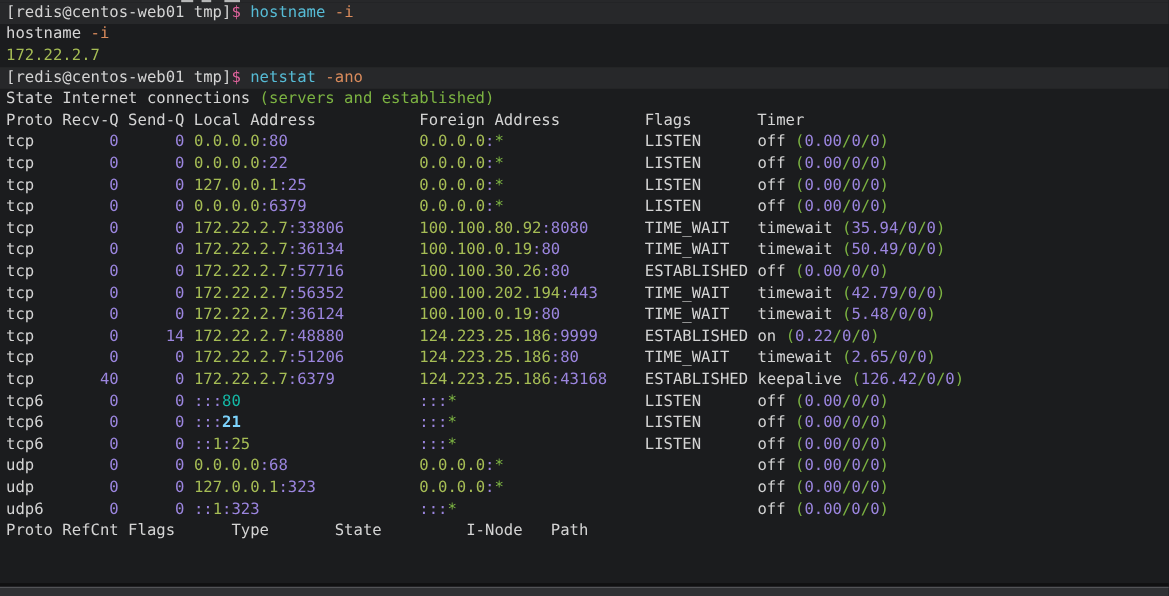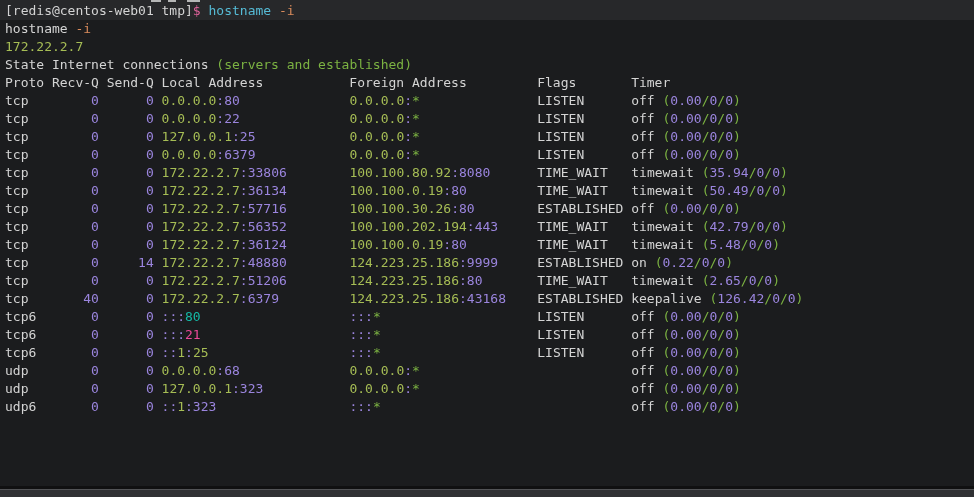--- a/index.html
+++ b/index.html
@@ -47,6 +47,7 @@
     <div class="line cmd"><span>[redis@centos-web01 tmp]</span><span class="pink">$</span><span> </span><span class="cyan">hostname</span><span> </span><span class="orange">-i</span></div>
     <div class="line"><span>hostname </span><span class="orange">-i</span></div>
     <div class="line"><span class="limeU">172.22.2.7</span></div>
+    <div class="line cmd"><span>[redis@centos-web01 tmp]</span><span class="pink">$</span><span> </span><span class="cyan">netstat</span><span> </span><span class="orange">-ano</span></div>
     <div class="line"><span>State Internet connections </span><span class="green">(servers and established)</span></div>
     <div class="line"><span>Proto Recv-Q Send-Q Local Address           Foreign Address         Flags       Timer</span></div>
     <div class="line"><span>tcp</span><span>        </span><span class="purple">0</span><span>      </span><span class="purple">0</span><span> </span><span class="limeU">0.0.0.0</span><span class="purple">:80</span><span>              </span><span class="limeU">0.0.0.0</span><span class="purple">:</span><span class="green">*</span><span>               </span><span>LISTEN</span><span>      </span><span>off</span><span> </span><span class="green">(</span><span class="purple">0.00</span><span class="green">/</span><span class="purple">0</span><span class="green">/</span><span class="purple">0</span><span class="green">)</span></div>

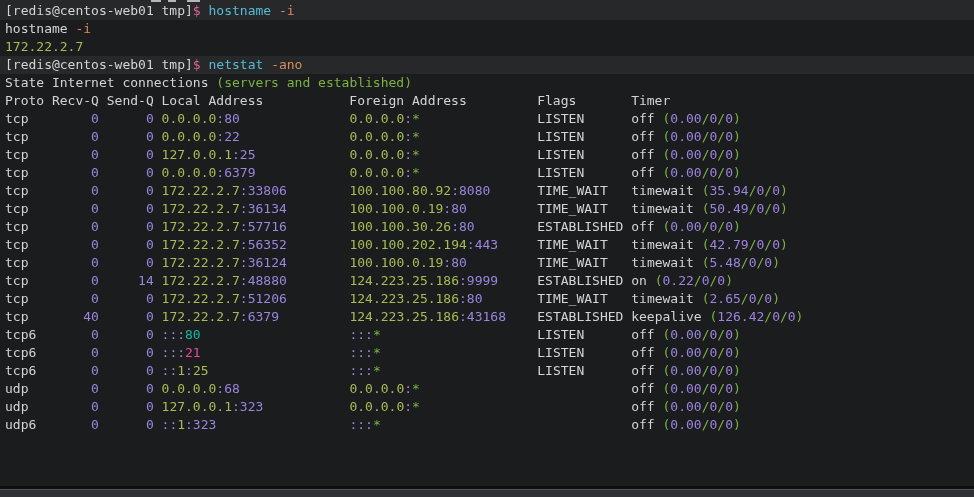--- a/index.html
+++ b/index.html
@@ -23,7 +23,7 @@
   .limeU  { color:#a6bd55; text-underline-offset:3px; text-decoration-thickness:1px; }
   .purple { color:#9b85de; }
   .pinkp  { color:#14b8a6; }
-  .bluep  { color:#ec4899; }
+  .bluep  { color:#7dd3fc;font-weight:bold; }
   
   #prev-line-sliver { position:absolute; top:0; left:0; width:974px; height:2px; background:#27282a; }
   .frag { position:absolute; top:0; height:2px; background:#cfcfcf; opacity:.85; }

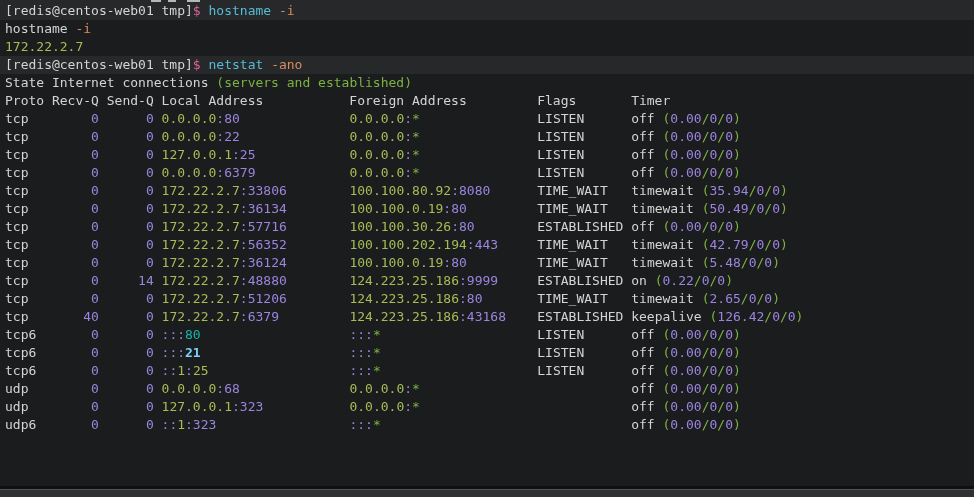--- a/index.html
+++ b/index.html
@@ -68,6 +68,7 @@
     <div class="line"><span>udp</span><span>        </span><span class="purple">0</span><span>      </span><span class="purple">0</span><span> </span><span class="limeU">0.0.0.0</span><span class="purple">:68</span><span>              </span><span class="limeU">0.0.0.0</span><span class="purple">:</span><span class="green">*</span><span>                           </span><span>off</span><span> </span><span class="green">(</span><span class="purple">0.00</span><span class="green">/</span><span class="purple">0</span><span class="green">/</span><span class="purple">0</span><span class="green">)</span></div>
     <div class="line"><span>udp</span><span>        </span><span class="purple">0</span><span>      </span><span class="purple">0</span><span> </span><span class="limeU">127.0.0.1</span><span class="purple">:323</span><span>           </span><span class="limeU">0.0.0.0</span><span class="purple">:</span><span class="green">*</span><span>                           </span><span>off</span><span> </span><span class="green">(</span><span class="purple">0.00</span><span class="green">/</span><span class="purple">0</span><span class="green">/</span><span class="purple">0</span><span class="green">)</span></div>
     <div class="line"><span>udp6</span><span>       </span><span class="purple">0</span><span>      </span><span class="purple">0</span><span> </span><span class="purple">::</span><span class="lime">1</span><span class="purple">:323</span><span>                 </span><span class="purple">:::</span><span class="green">*</span><span>                                </span><span>off</span><span> </span><span class="green">(</span><span class="purple">0.00</span><span class="green">/</span><span class="purple">0</span><span class="green">/</span><span class="purple">0</span><span class="green">)</span></div>
+    <div class="line"><span>Proto RefCnt Flags      Type       State         I-Node   Path</span></div>
   </div>
 
 <div id="bottom-gap"></div>

